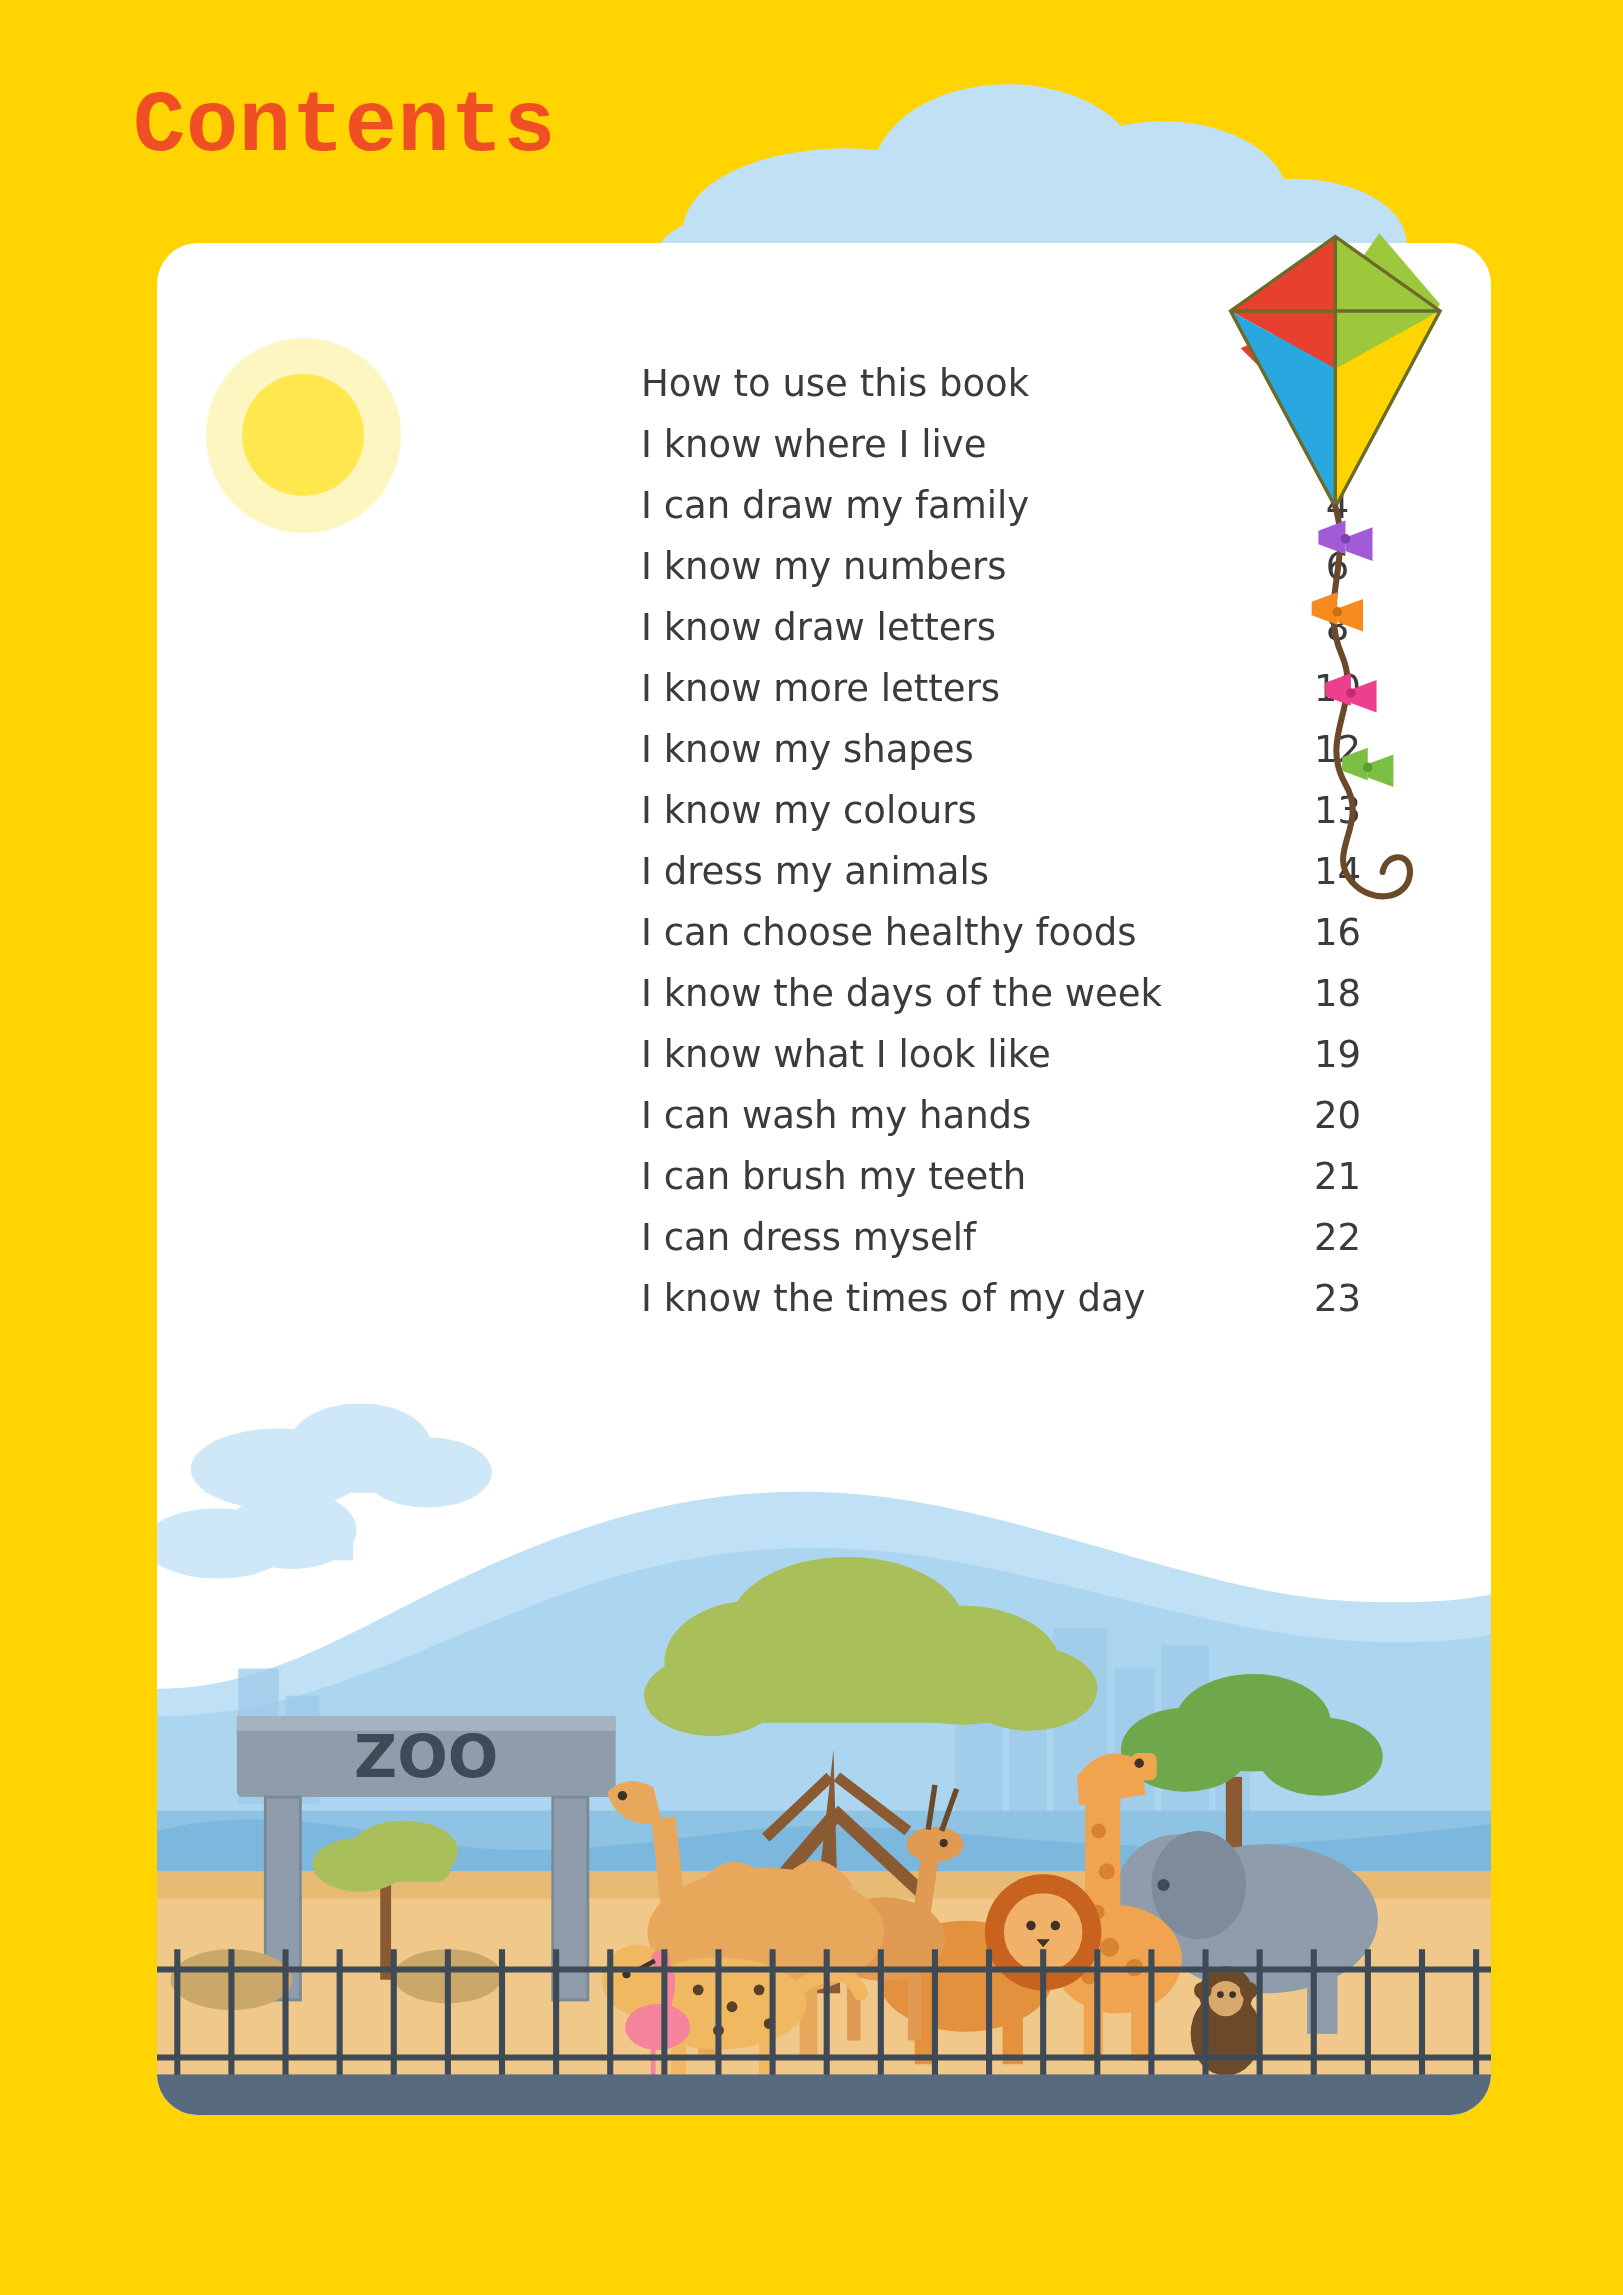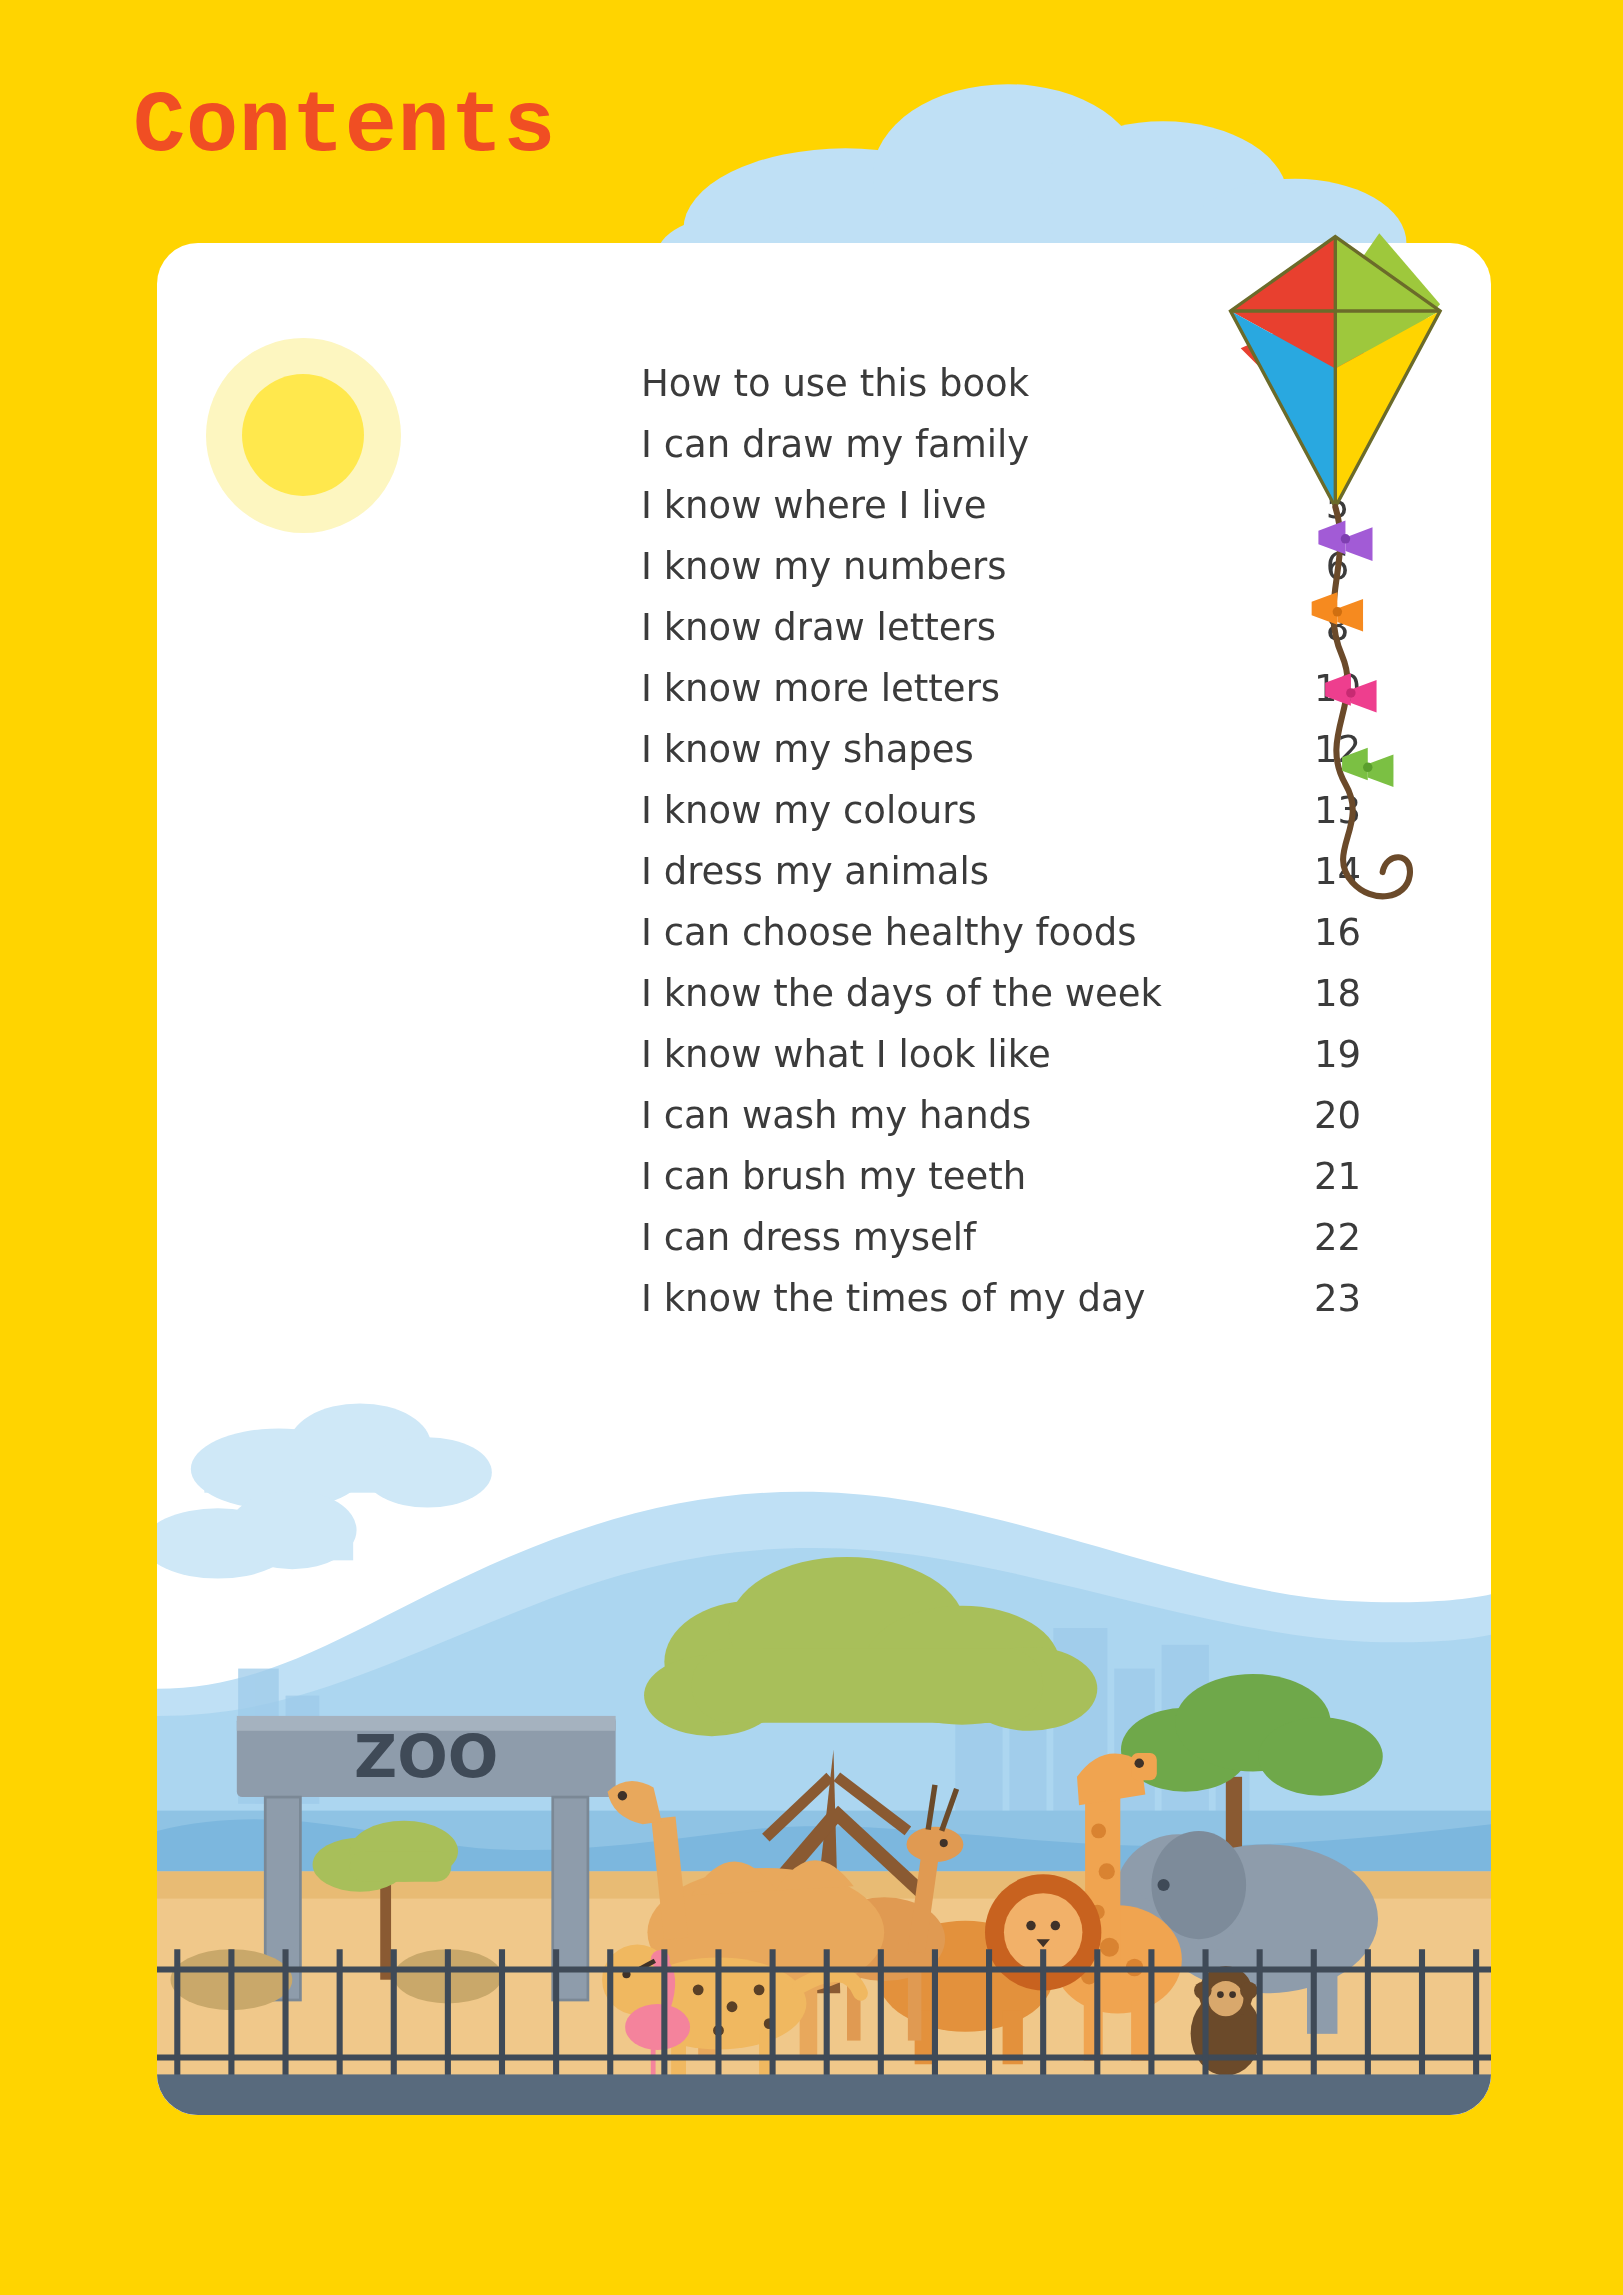--- a/index.html
+++ b/index.html
@@ -154,12 +154,12 @@
         <span class="toc-page">2</span>
       </div>
       <div class="toc-row">
+        <span class="toc-label">I know where I live</span>
+        <span class="toc-page">5</span>
+      </div>
+      <div class="toc-row">
         <span class="toc-label">I can draw my family</span>
         <span class="toc-page">4</span>
-      </div>
-      <div class="toc-row">
-        <span class="toc-label">I know where I live</span>
-        <span class="toc-page">5</span>
       </div>
       <div class="toc-row">
         <span class="toc-label">I know my numbers</span>

